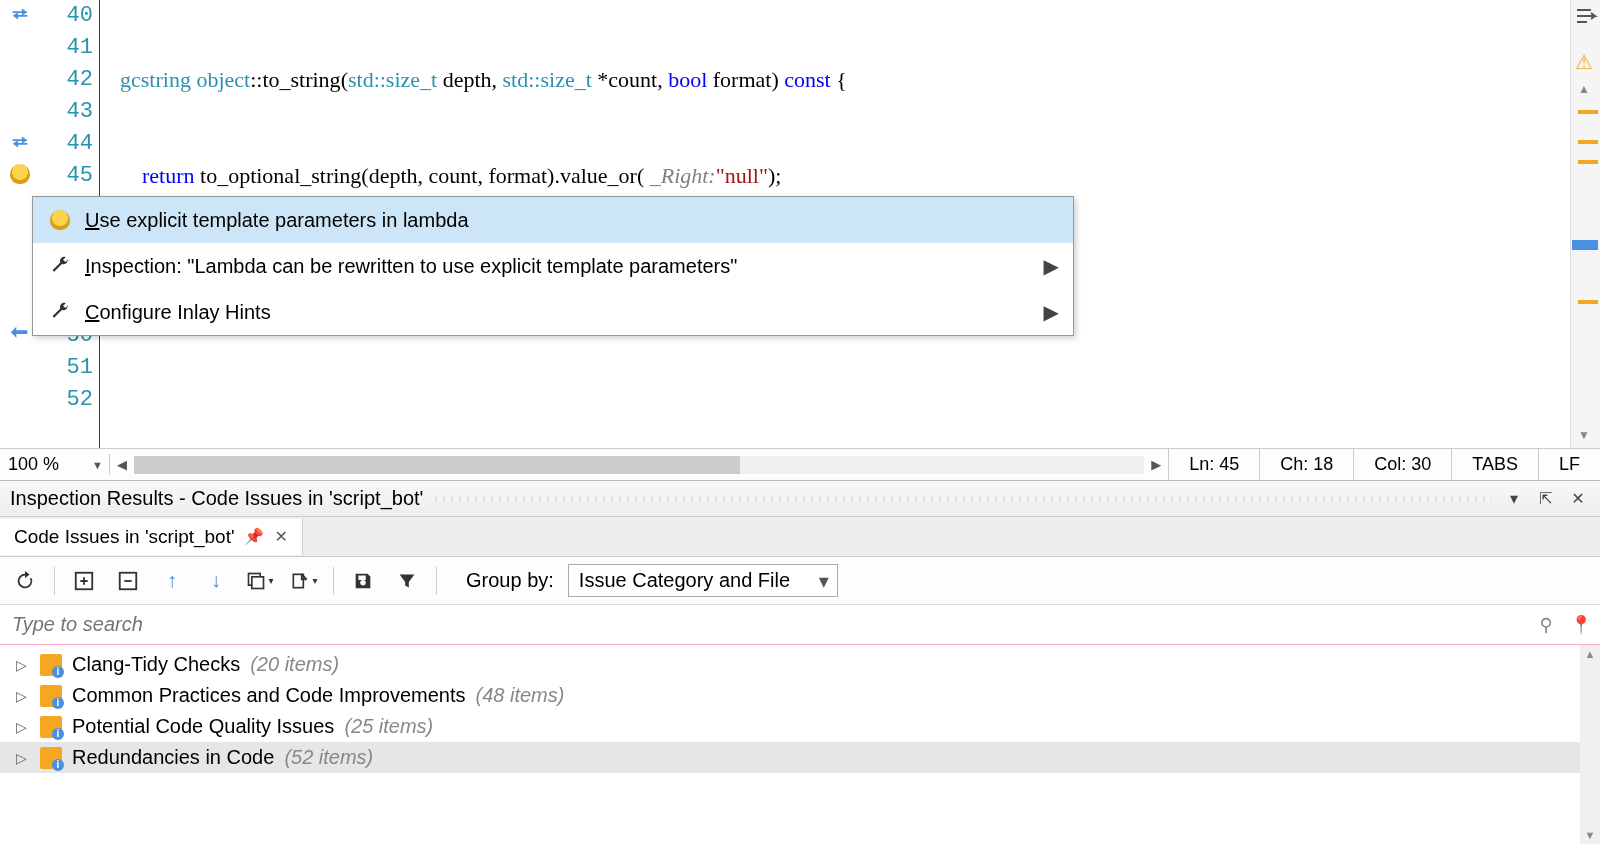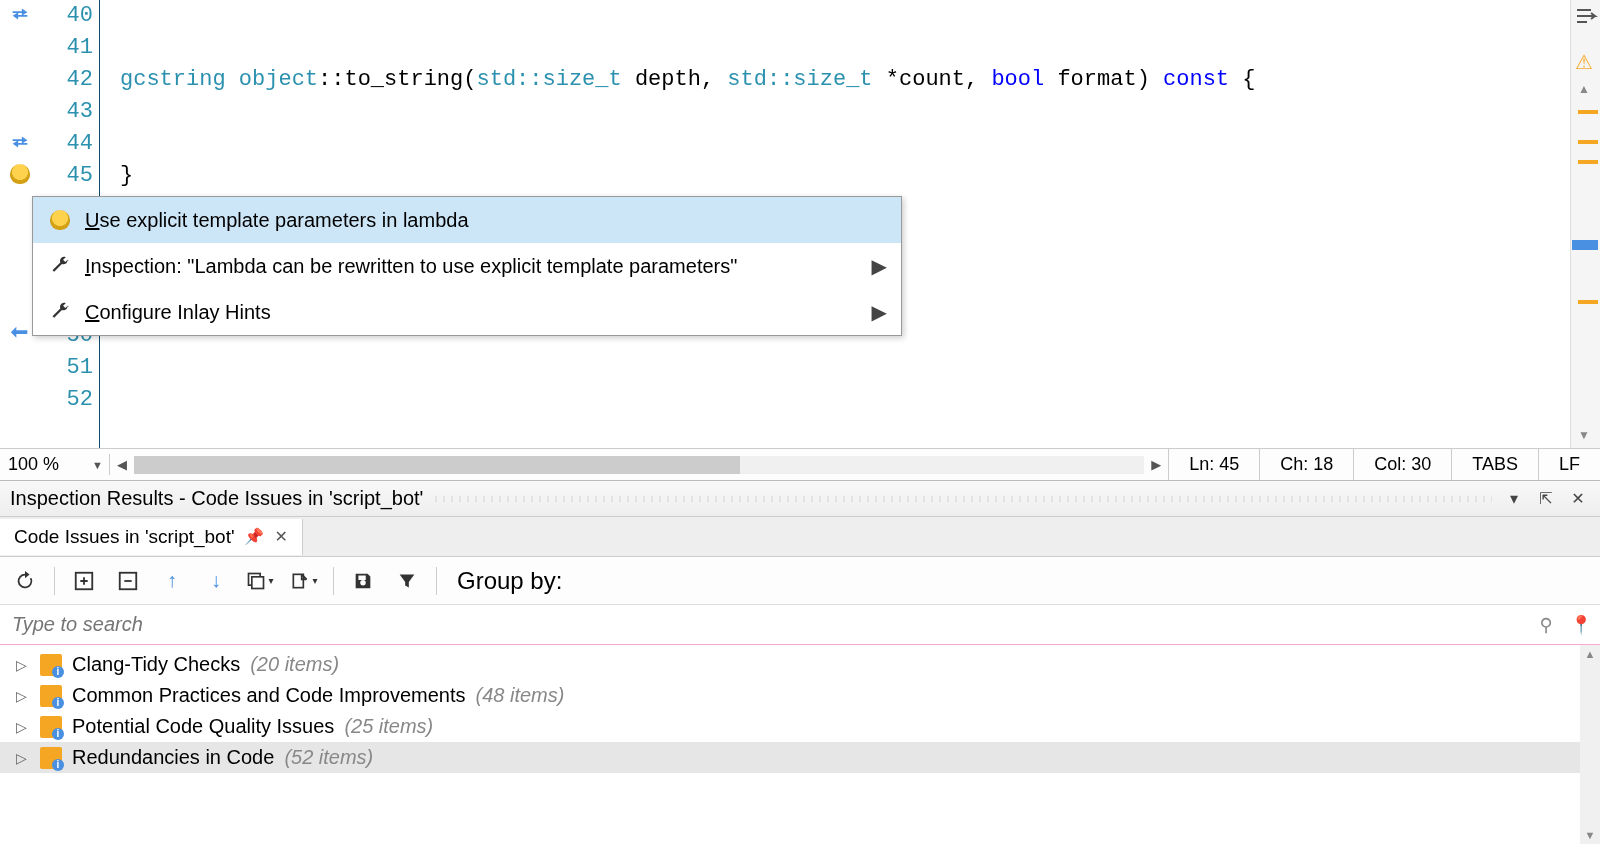--- a/index.html
+++ b/index.html
@@ -57,7 +57,7 @@
 
 .code-area {
   flex: 1;
-  font-family: Liberation Mono, monospace;
+  font-family: Liberation Serif, serif;
   font-size: 22px;
   line-height: 32px;
   padding-left: 20px;

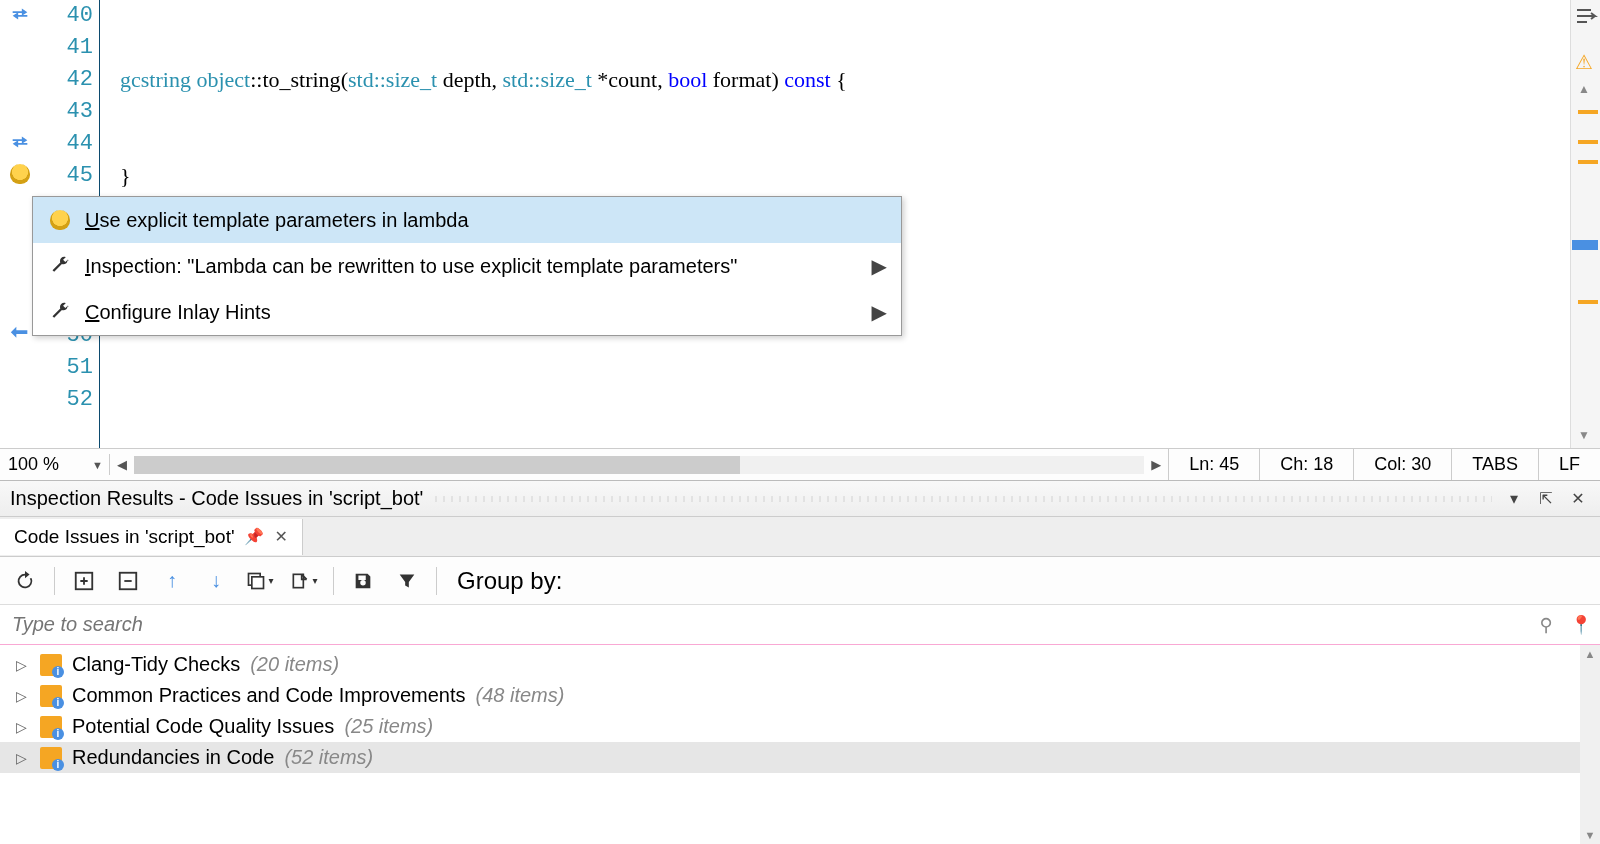--- a/index.html
+++ b/index.html
@@ -407,6 +407,7 @@
 
   <div class="code-area">
     <div class="code-line"><span class="type">gcstring</span> <span class="type">object</span>::<span class="fn">to_string</span>(<span class="type">std::size_t</span> <span>depth</span>, <span class="type">std::size_t</span> <span>*count</span>, <span class="keyword">bool</span> <span>format</span>) <span class="keyword">const</span> {</div>
+    <div class="code-line">    <span class="keyword">return</span> <span>to_optional_string</span><span>(depth, count, format).value_or(</span><span class="param"> _Right:</span><span class="string">"null"</span><span>);</span></div>
     <div class="code-line"><span>}</span></div>
     <div class="code-line"></div>
     

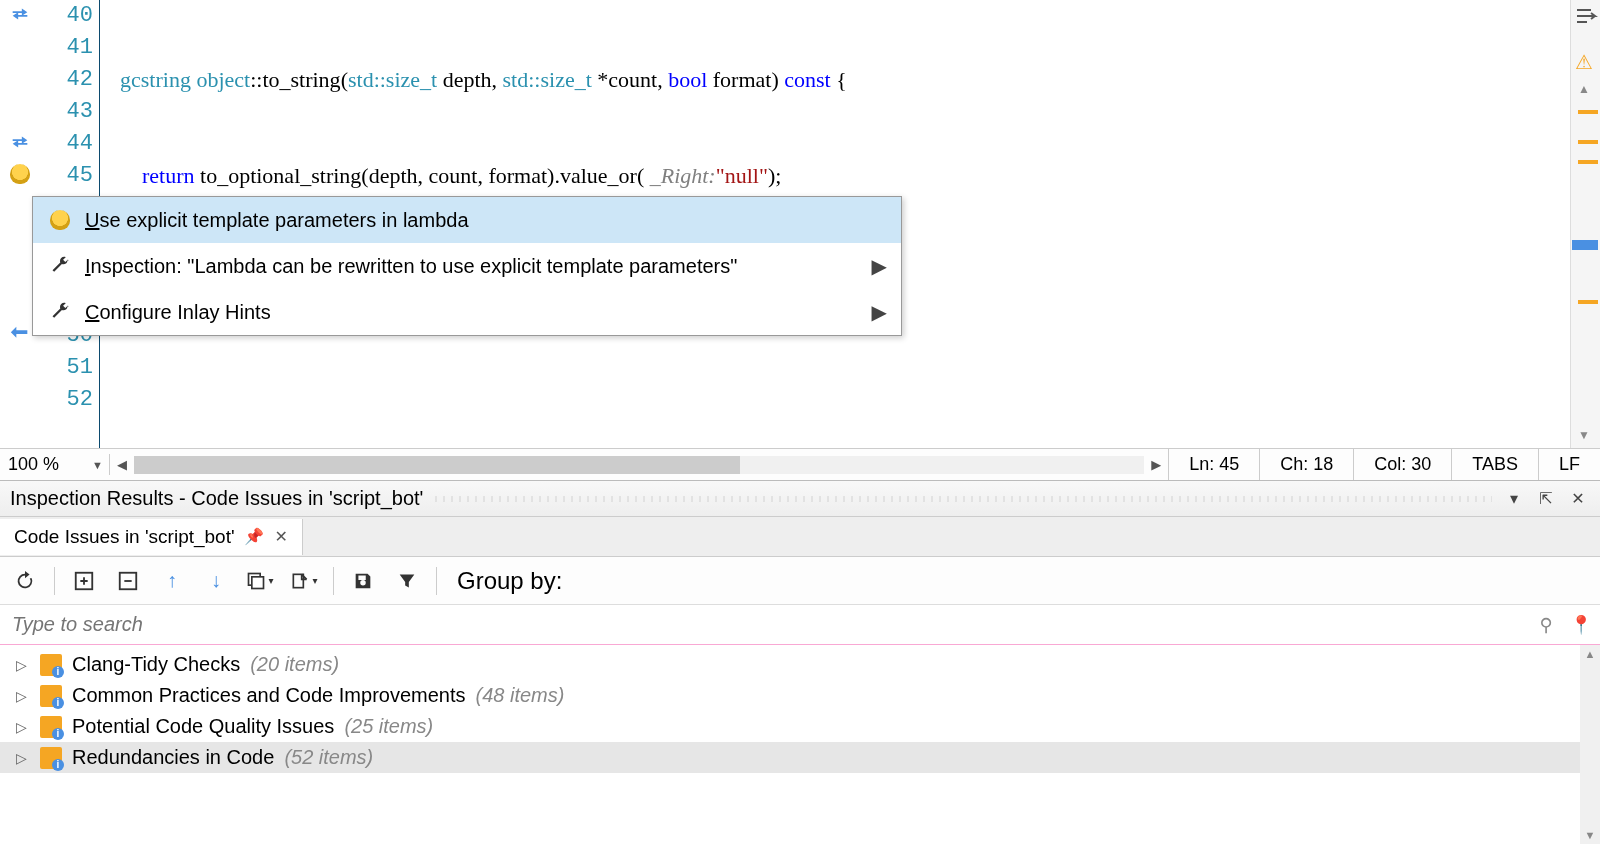--- a/index.html
+++ b/index.html
@@ -78,7 +78,7 @@
   position: absolute;
   left: 32px;
   top: 196px;
-  width: 870px;
+  width: 1042px;
   background: #fff;
   border: 1px solid #999;
   box-shadow: 2px 2px 6px rgba(0,0,0,0.2);

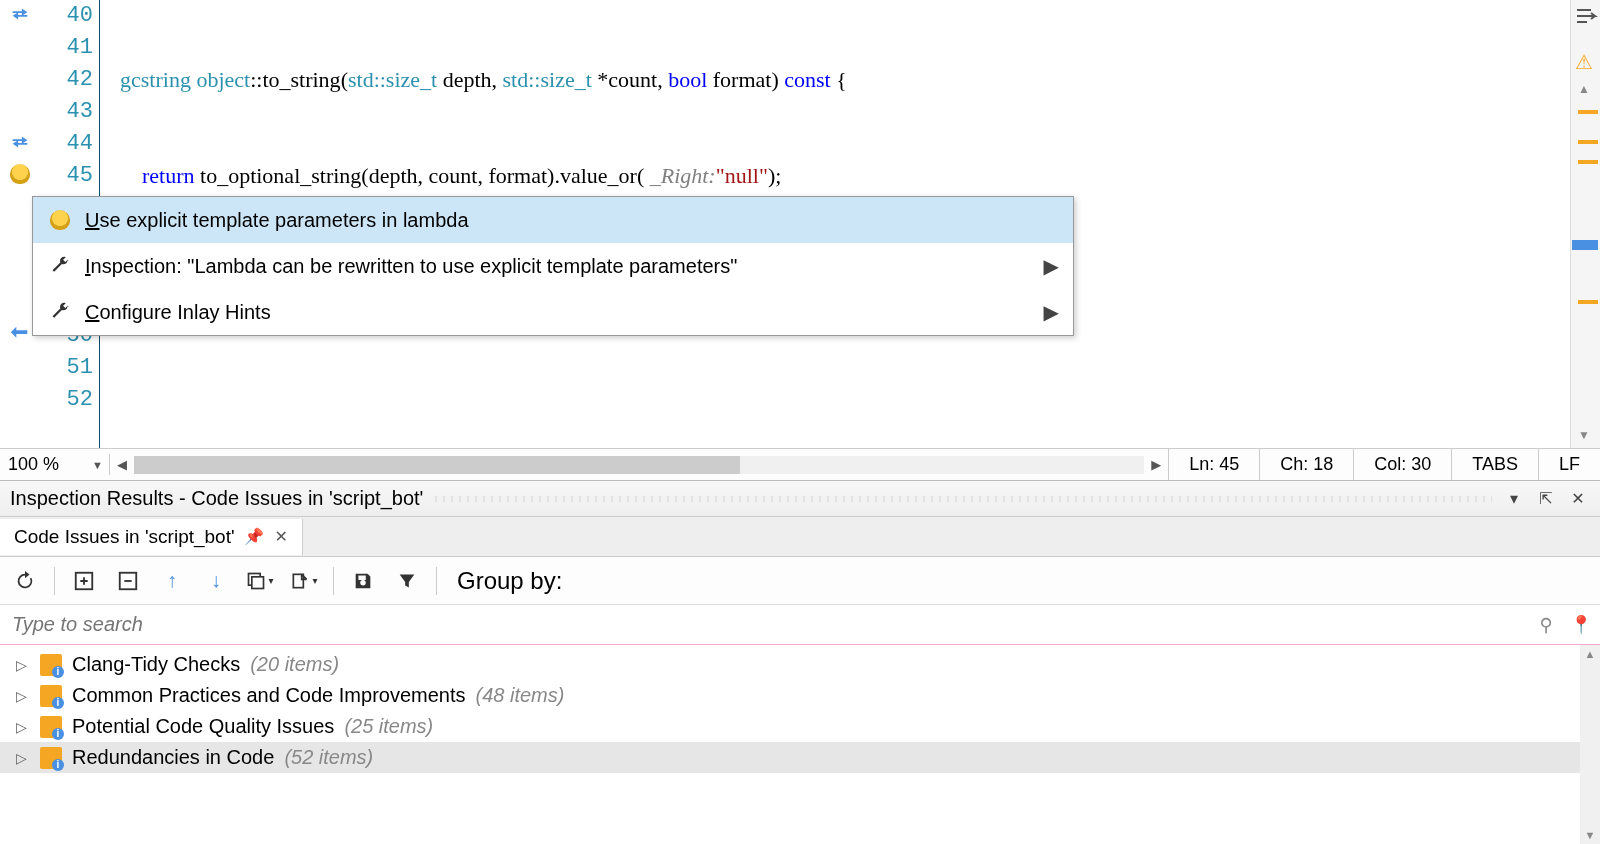--- a/index.html
+++ b/index.html
@@ -263,7 +263,7 @@
   color: #333;
 }
 .tb-sep { width: 1px; height: 28px; background: #ccc; }
-.tb-label { font-size: 24px; margin-left: 6px; }
+.tb-label { font-size: 20px; margin-left: 15px; }
 .tb-combo {
   border: 1px solid #aaa;
   padding: 4px 30px 4px 10px;

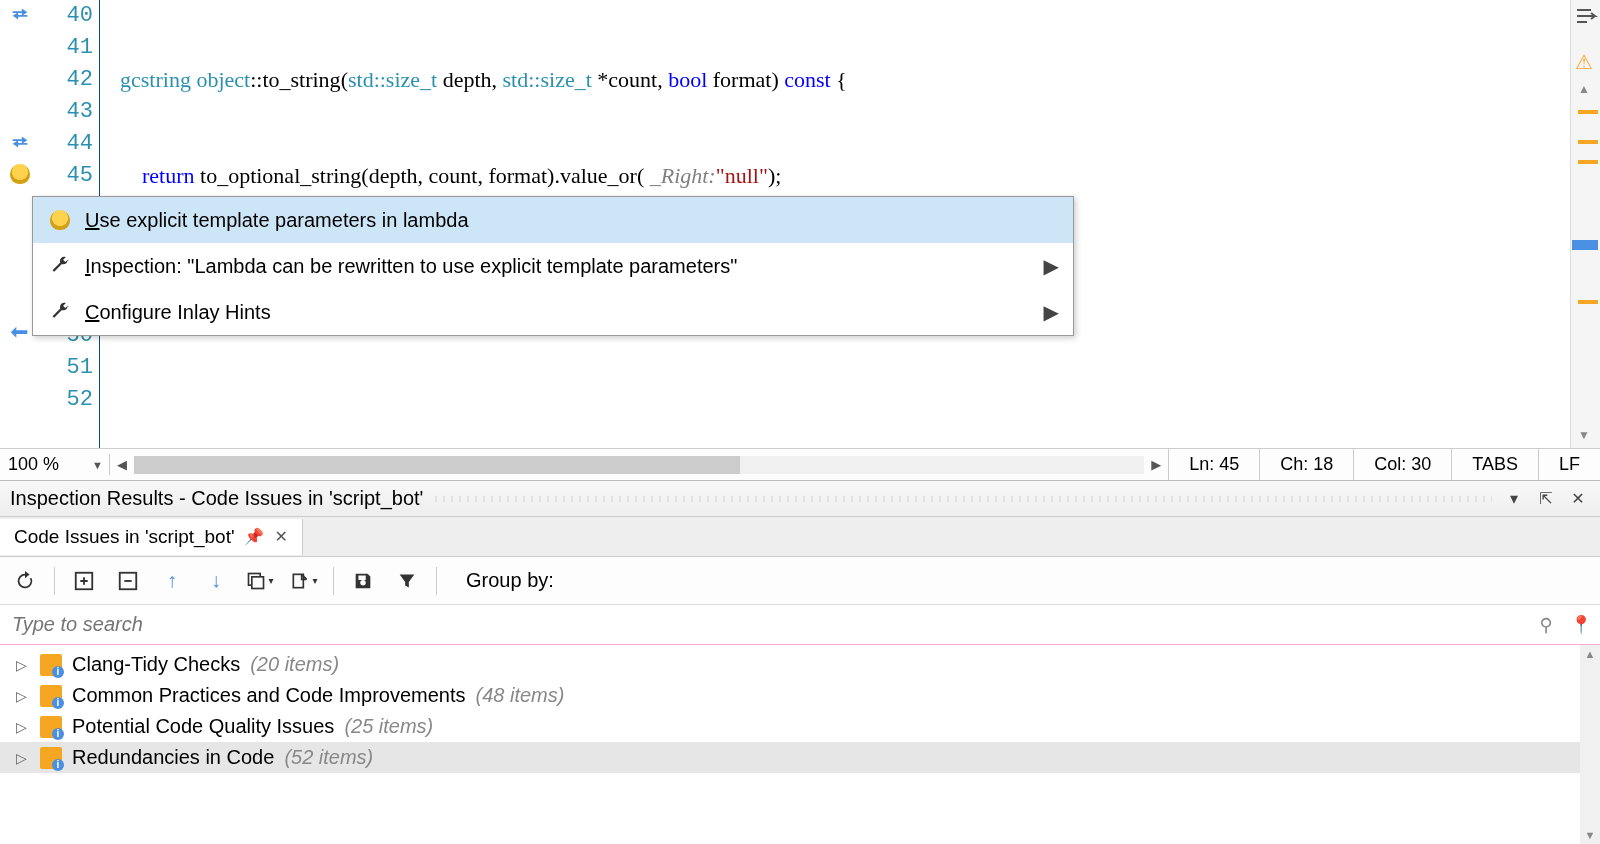--- a/index.html
+++ b/index.html
@@ -551,6 +551,7 @@
     </div>
     <div class="tb-sep"></div>
     <span class="tb-label">Group by:</span>
+    <div class="tb-combo">Issue Category and File</div>
   </div>
 
   <div class="search-row">

